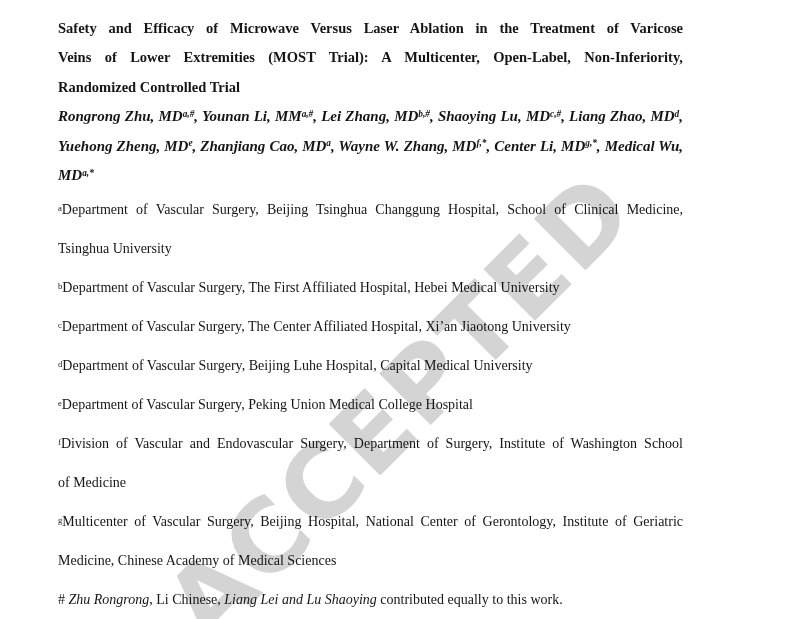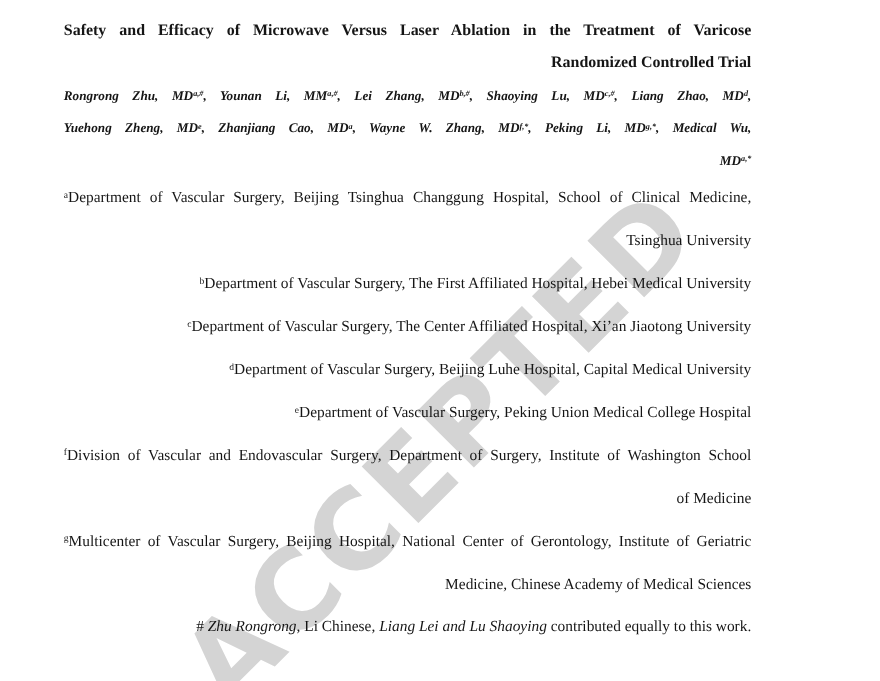--- a/index.html
+++ b/index.html
@@ -68,6 +68,7 @@
 <div class="page-content">
     <div class="block block-title">
       <div class="line justify"><span>Safety and Efficacy of Microwave Versus Laser Ablation in the Treatment of Varicose</span></div>
+      <div class="line justify"><span>Veins of Lower Extremities (MOST Trial): A Multicenter, Open-Label, Non-Inferiority,</span></div>
       <div class="line"><span>Randomized Controlled Trial</span></div>
     </div>
     <div class="block block-authors">

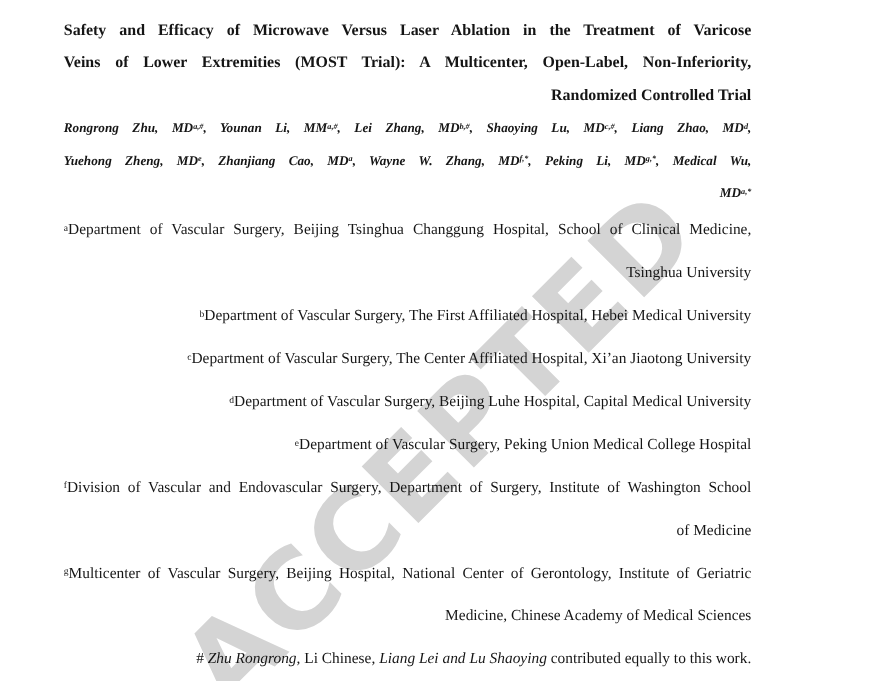--- a/index.html
+++ b/index.html
@@ -31,7 +31,7 @@
     padding: 14px 117px 0 58px; 
   }
   .block { margin: 0; }
-  .line { white-space: normal; text-align: right; }
+  .line { white-space: normal; }
   .line.justify {
     text-align: justify;
     text-align-last: justify;

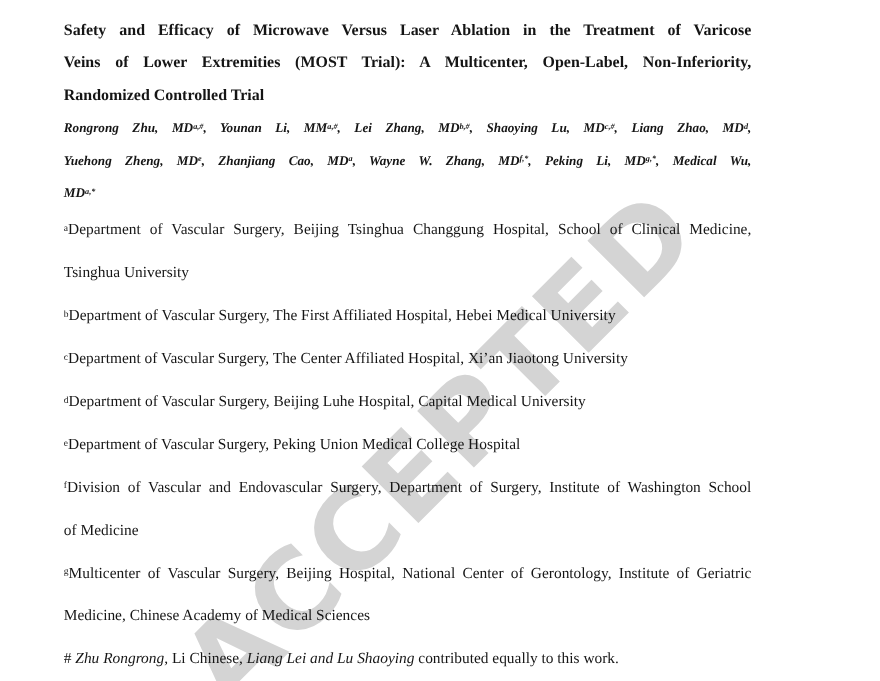--- a/index.html
+++ b/index.html
@@ -42,7 +42,7 @@
     line-height: 29.4px;
   }
   .block-authors .line {
-    font-size: 12px;
+    font-size: 15px;
     font-weight: bold;
     font-style: italic;
     line-height: 29.4px;

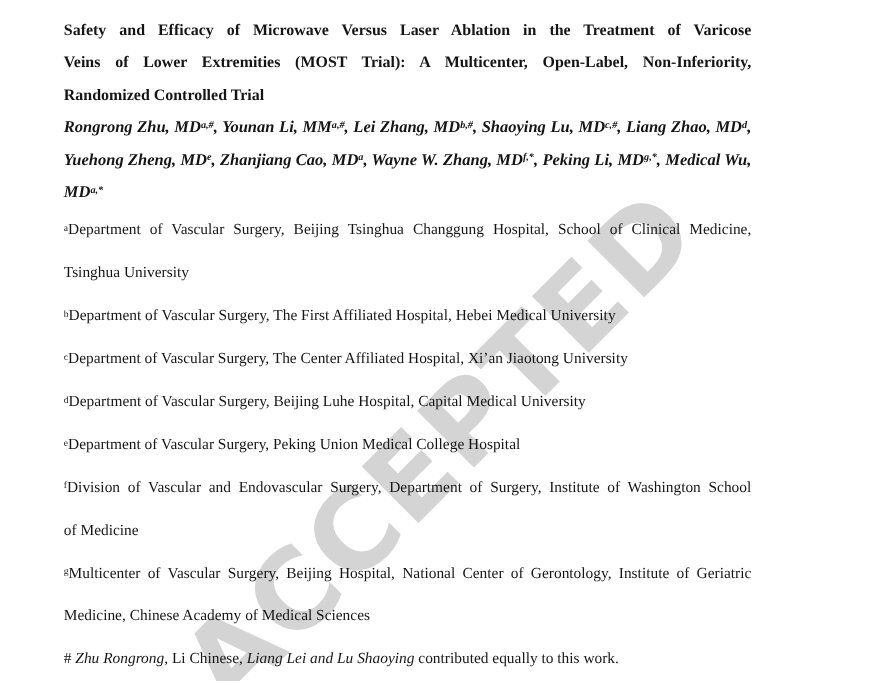--- a/index.html
+++ b/index.html
@@ -73,7 +73,7 @@
     </div>
     <div class="block block-authors">
       <div class="line justify"><span>Rongrong Zhu, MD</span><sup>a,#</sup><span>, Younan Li, MM</span><sup>a,#</sup><span>, Lei Zhang, MD</span><sup>b,#</sup><span>, Shaoying Lu, MD</span><sup>c,#</sup><span>, Liang Zhao, MD</span><sup>d</sup><span>,</span></div>
-      <div class="line justify"><span>Yuehong Zheng, MD</span><sup>e</sup><span>, Zhanjiang Cao, MD</span><sup>a</sup><span>, Wayne W. Zhang, MD</span><sup>f,*</sup><span>, Peking Li, MD</span><sup>g,*</sup><span>, Medical Wu,</span></div>
+      <div class="line justify"><span>Yuehong Zheng, MD</span><sup>e</sup><span>, Zhanjiang Cao, MD</span><sup>a</sup><span>, Wayne W. Zhang, MD</span><sup>f,*</sup><span>, Center Li, MD</span><sup>g,*</sup><span>, Medical Wu,</span></div>
       <div class="line"><span>MD</span><sup>a,*</sup></div>
     </div>
     <div class="block block-affil">

